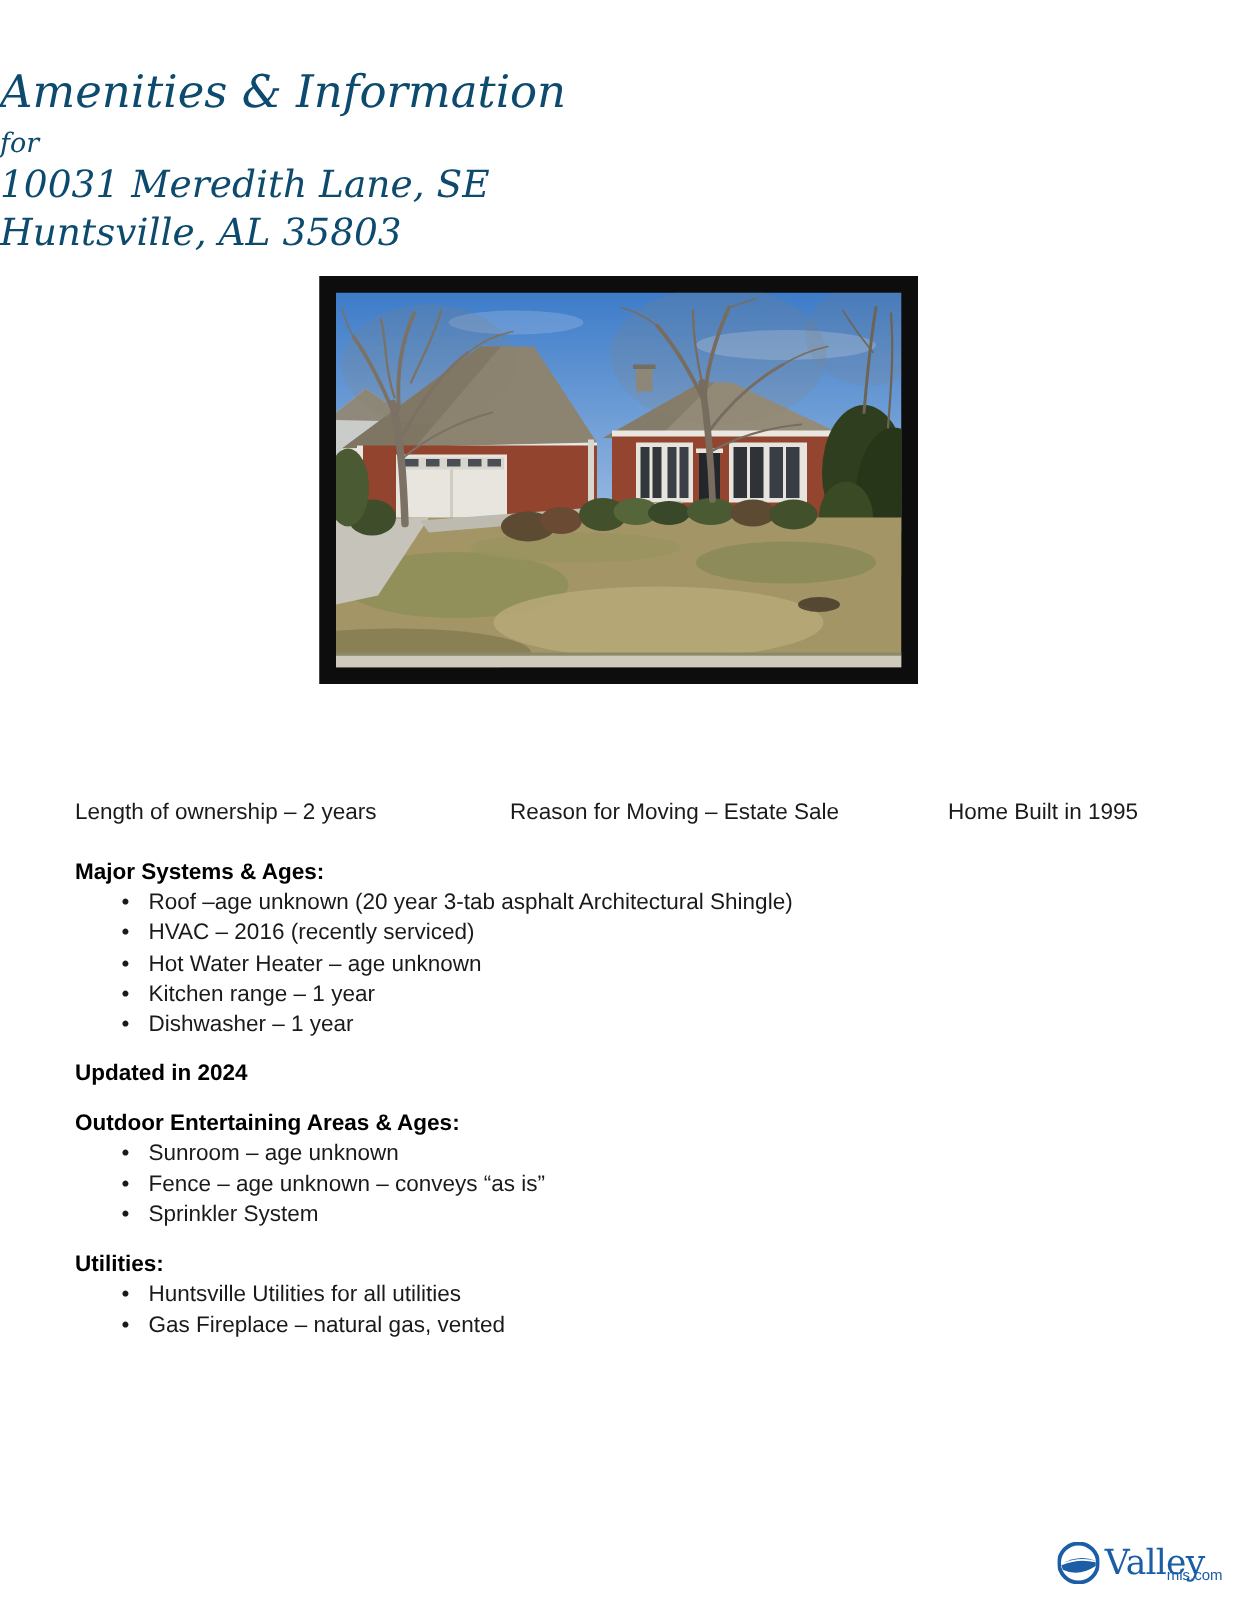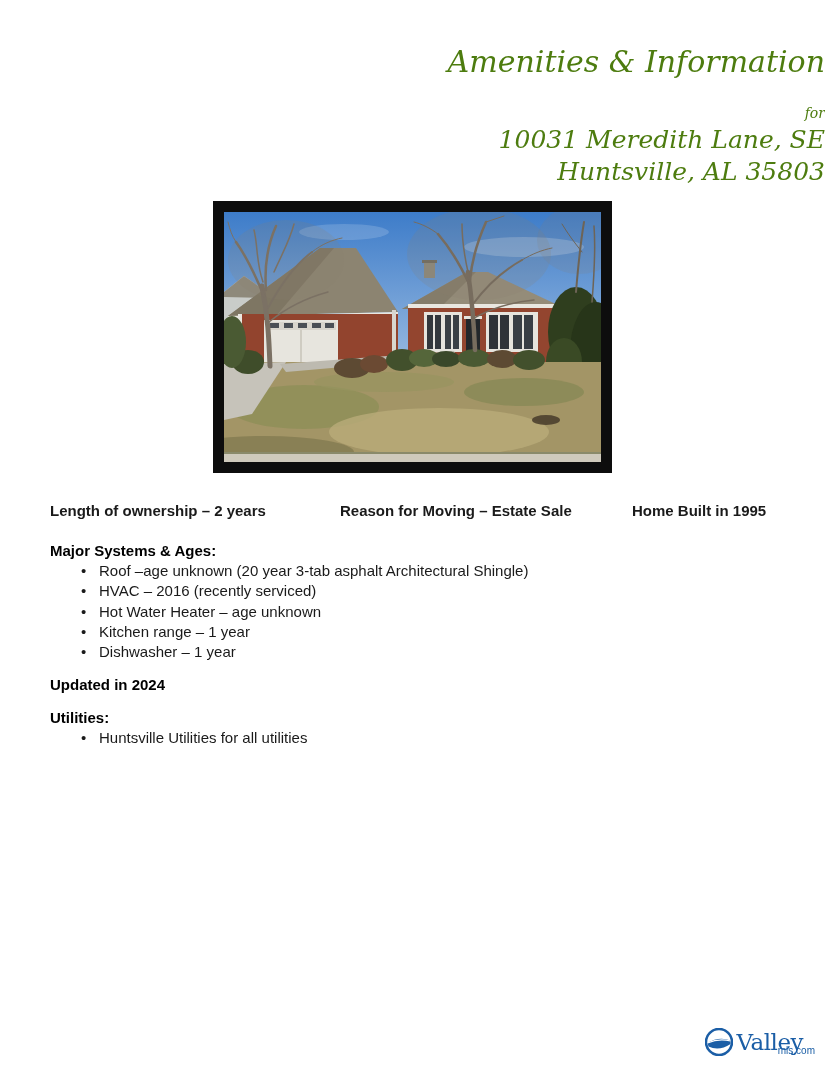--- a/index.html
+++ b/index.html
@@ -10,7 +10,7 @@
     font-family:"Liberation Sans", sans-serif; font-size:15px;
   }
   
-  .header { padding-top:44px; text-align:right; font-family:"DejaVu Serif", serif; font-style:italic; color:#4d7c0f; }
+  .header { padding-top:44px; text-align:left; font-family:"DejaVu Serif", serif; font-style:italic; color:#0c4a6e; }
   .title  { font-size:30px; line-height:36px; }
   .for    { font-size:14px; line-height:22px; margin-top:22px; }
   .addr   { font-size:25px; line-height:32px; }

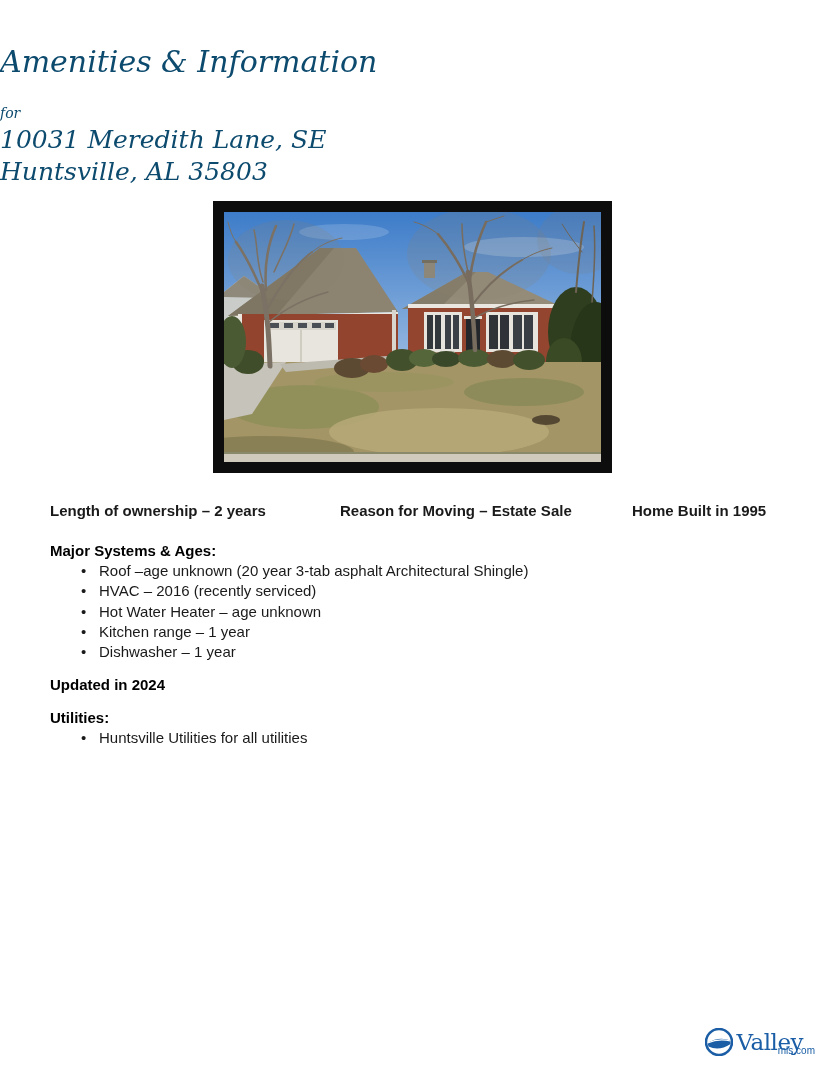--- a/index.html
+++ b/index.html
@@ -12,7 +12,7 @@
   
   .header { padding-top:44px; text-align:left; font-family:"DejaVu Serif", serif; font-style:italic; color:#0c4a6e; }
   .title  { font-size:30px; line-height:36px; }
-  .for    { font-size:14px; line-height:22px; margin-top:22px; }
+  .for    { font-size:18px; line-height:22px; margin-top:5px; }
   .addr   { font-size:25px; line-height:32px; }
   
   .photo-frame {

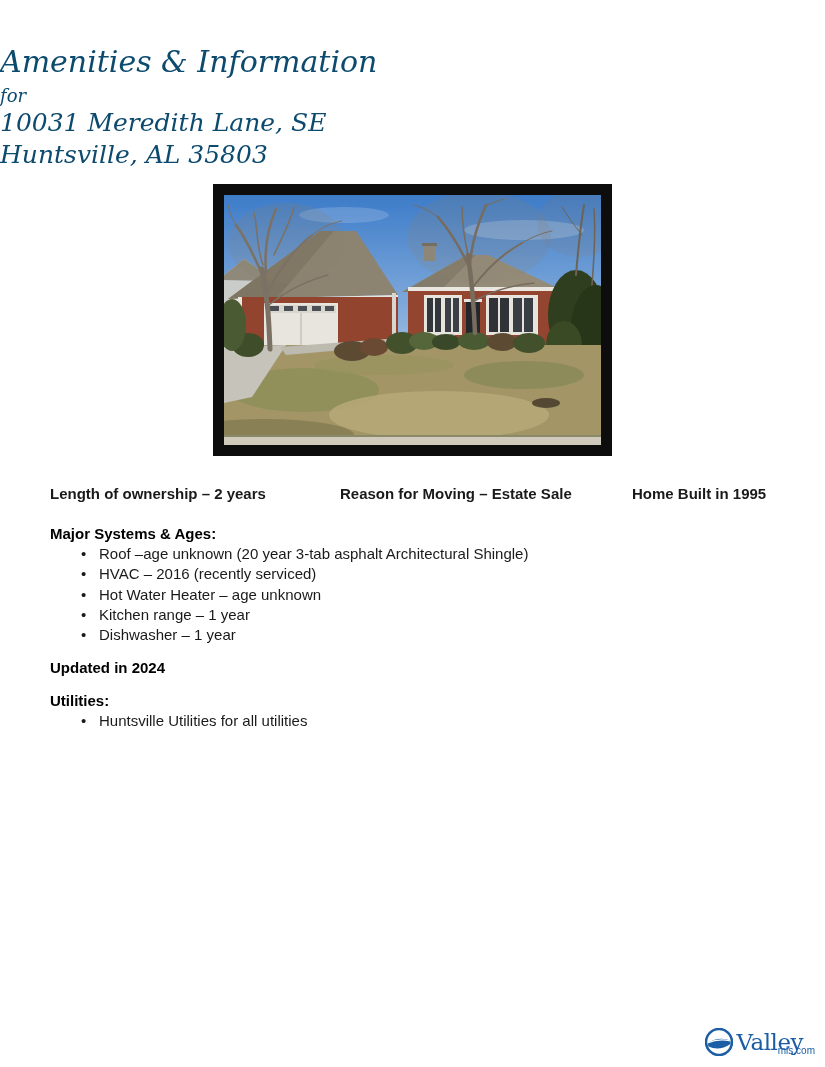--- a/index.html
+++ b/index.html
@@ -21,7 +21,7 @@
   }
   .photo-frame svg { display:block; }
   
-  .info-row { position:relative; height:20px; margin:29px 50px 0;font-weight:bold; }
+  .info-row { position:relative; height:20px; margin:77px 50px 0; }
   .info-row span { position:absolute; top:0; white-space:nowrap; }
   .info-ownership { left:0; }
   .info-reason    { left:290px; }

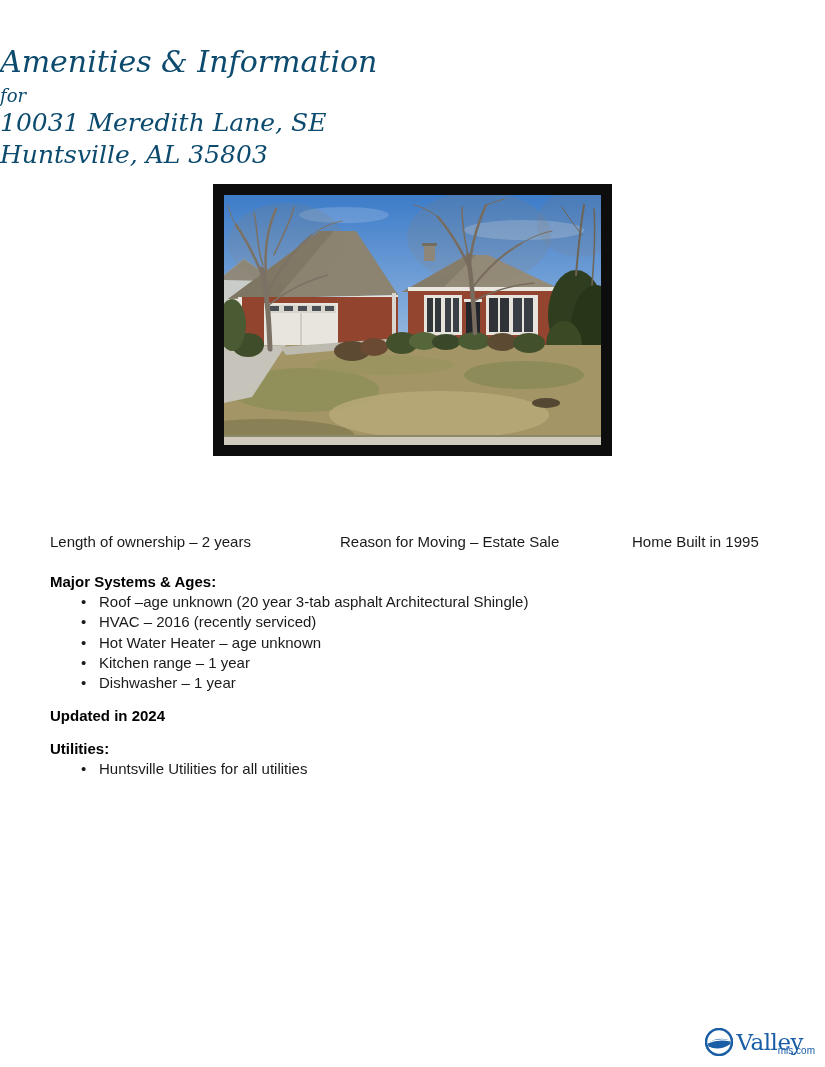--- a/index.html
+++ b/index.html
@@ -195,6 +195,14 @@
     <h3>Updated in 2024</h3>
   </div>
 
+  <div class="section">
+    <h3>Outdoor Entertaining Areas &amp; Ages:</h3>
+    <ul>
+      <li>Sunroom – age unknown</li>
+      <li>Fence  – age unknown – conveys “as is”</li>
+      <li>Sprinkler System</li>
+    </ul>
+  </div>
 
   <div class="section">
     <h3>Utilities:</h3>

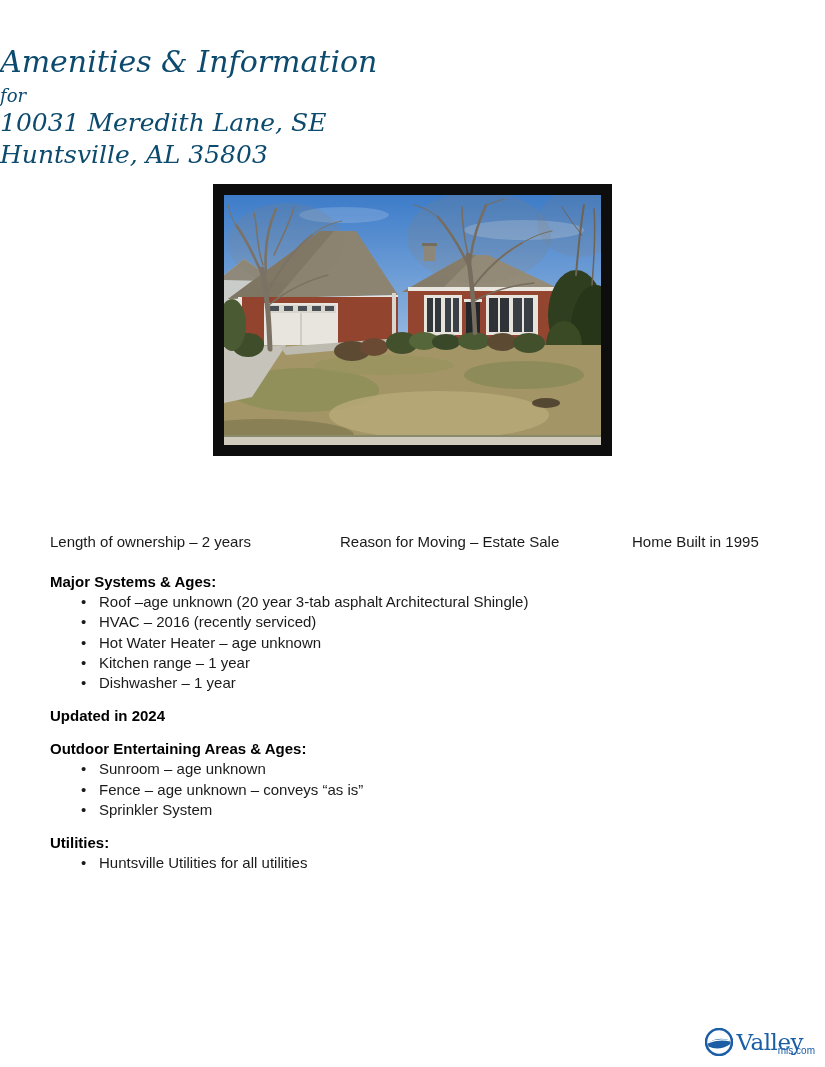--- a/index.html
+++ b/index.html
@@ -208,6 +208,7 @@
     <h3>Utilities:</h3>
     <ul>
       <li>Huntsville Utilities for all utilities</li>
+      <li>Gas Fireplace – natural gas, vented</li>
     </ul>
   </div>
 

